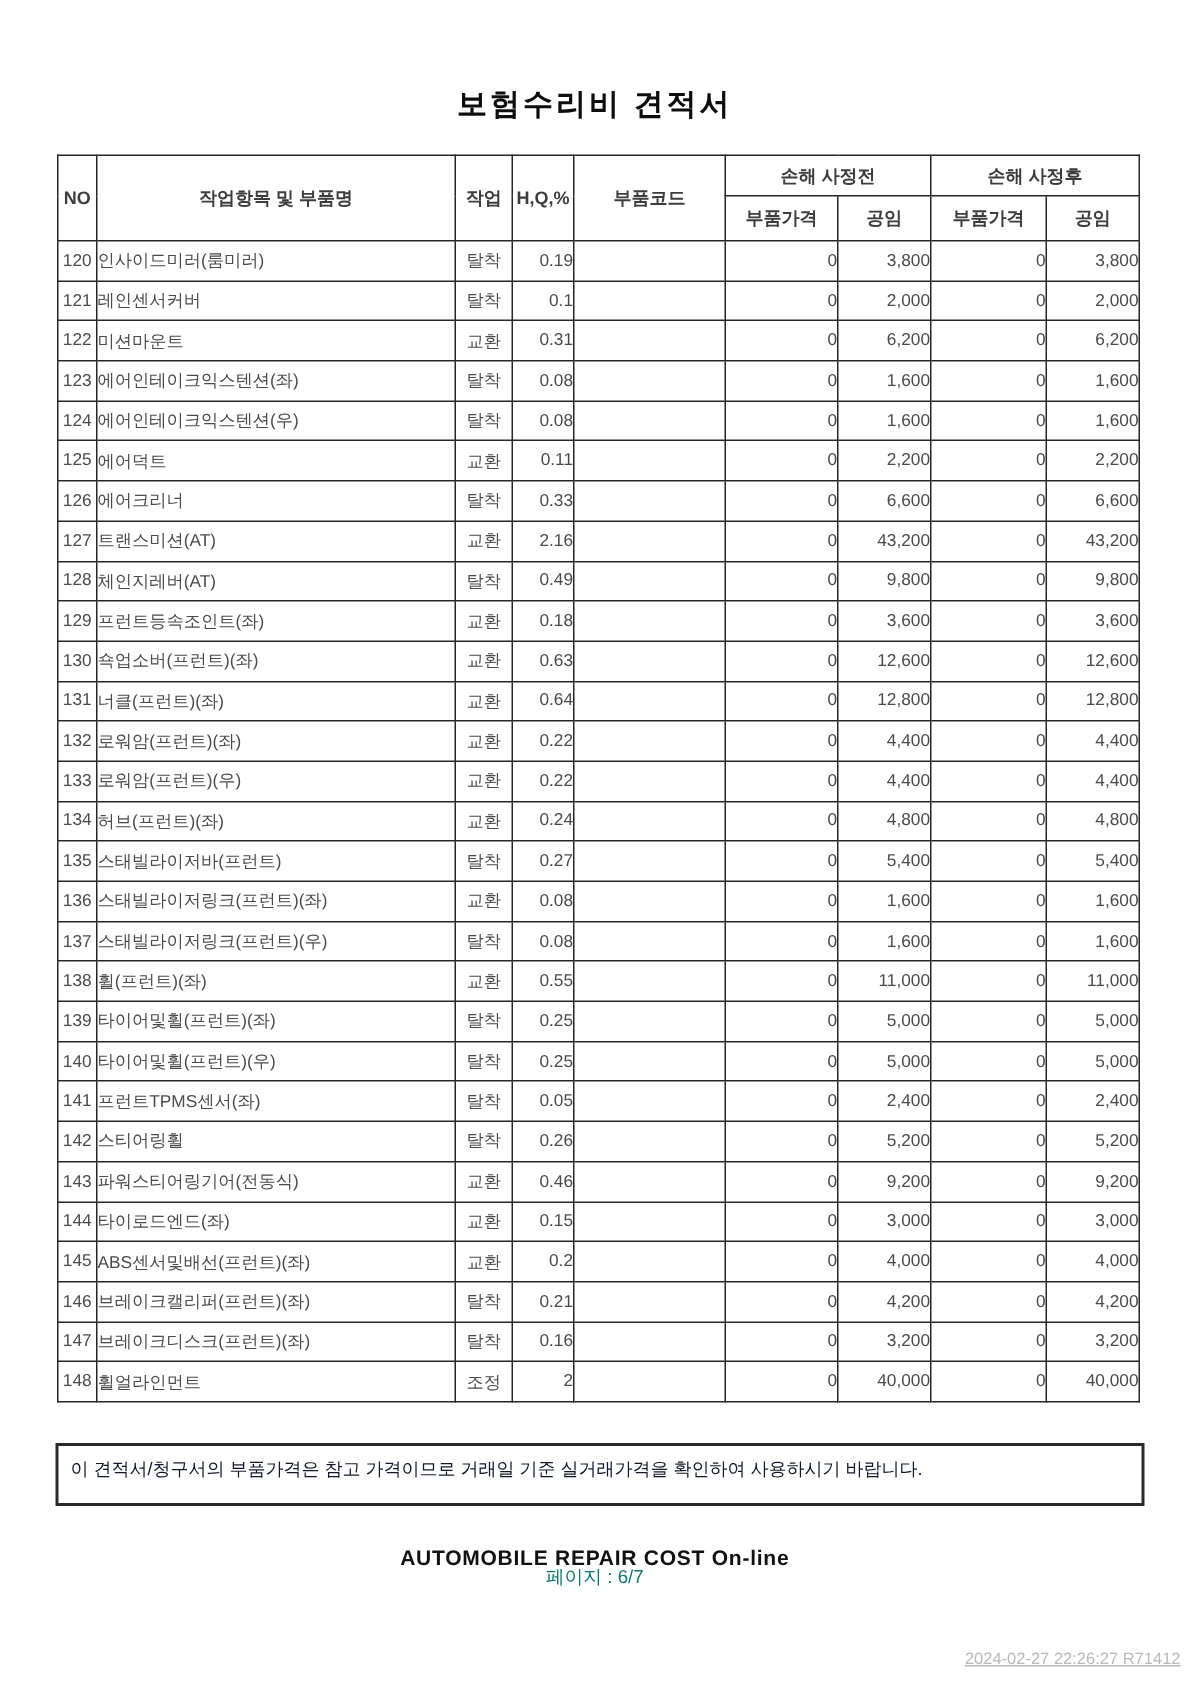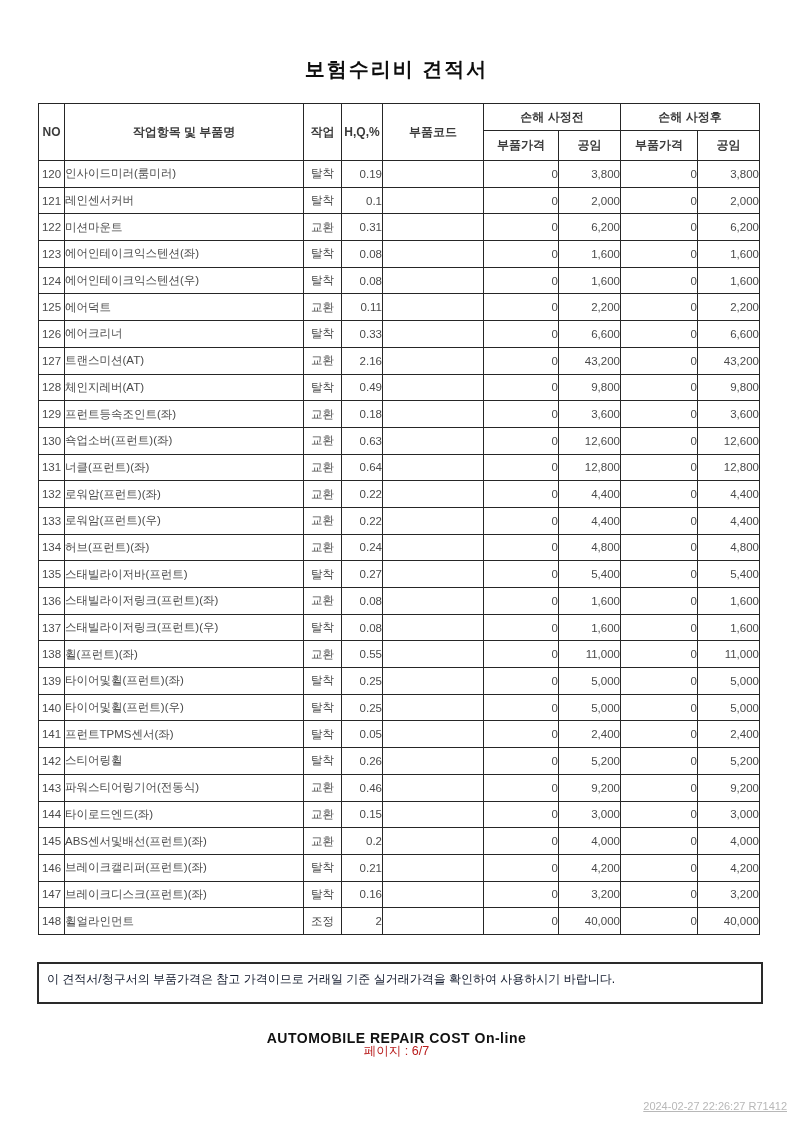--- a/index.html
+++ b/index.html
@@ -81,7 +81,7 @@
     top: 1043px; left: 0; width: 793px;
     text-align: center;
     font-size: 12.5px;
-    color: #b91c1c;
+    color: #0f766e;
   }
   .footer-timestamp {
     position: absolute;

